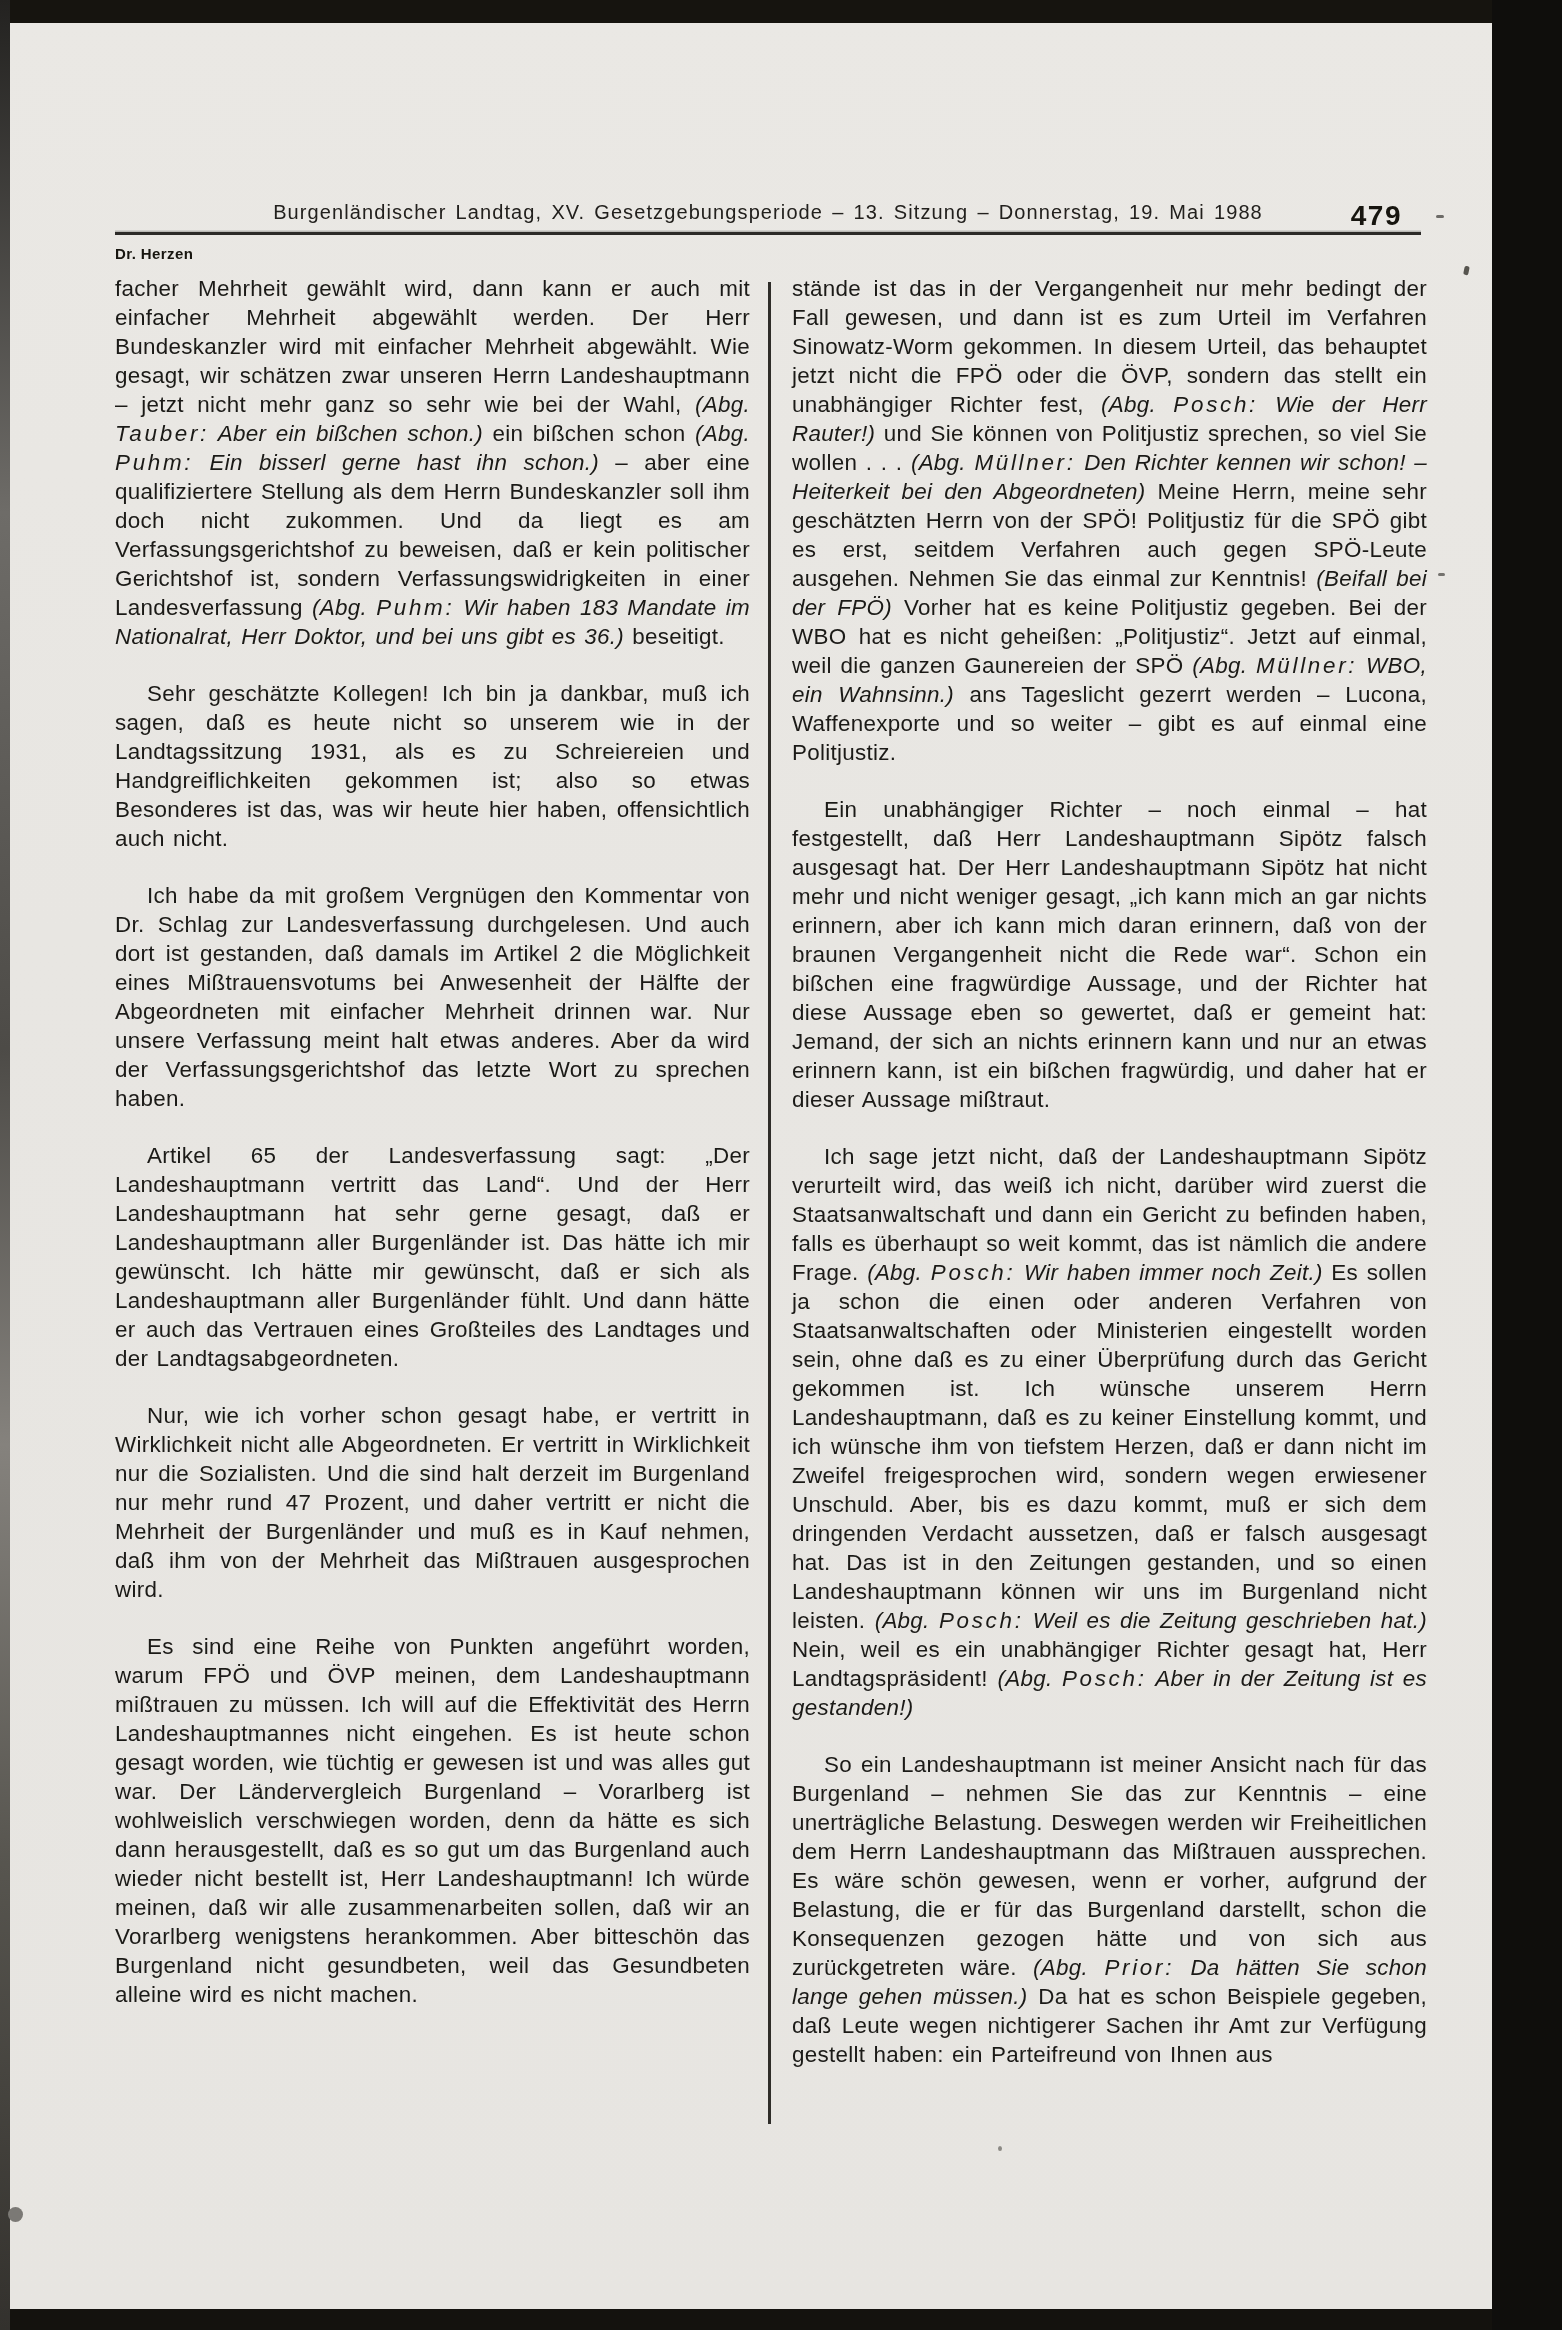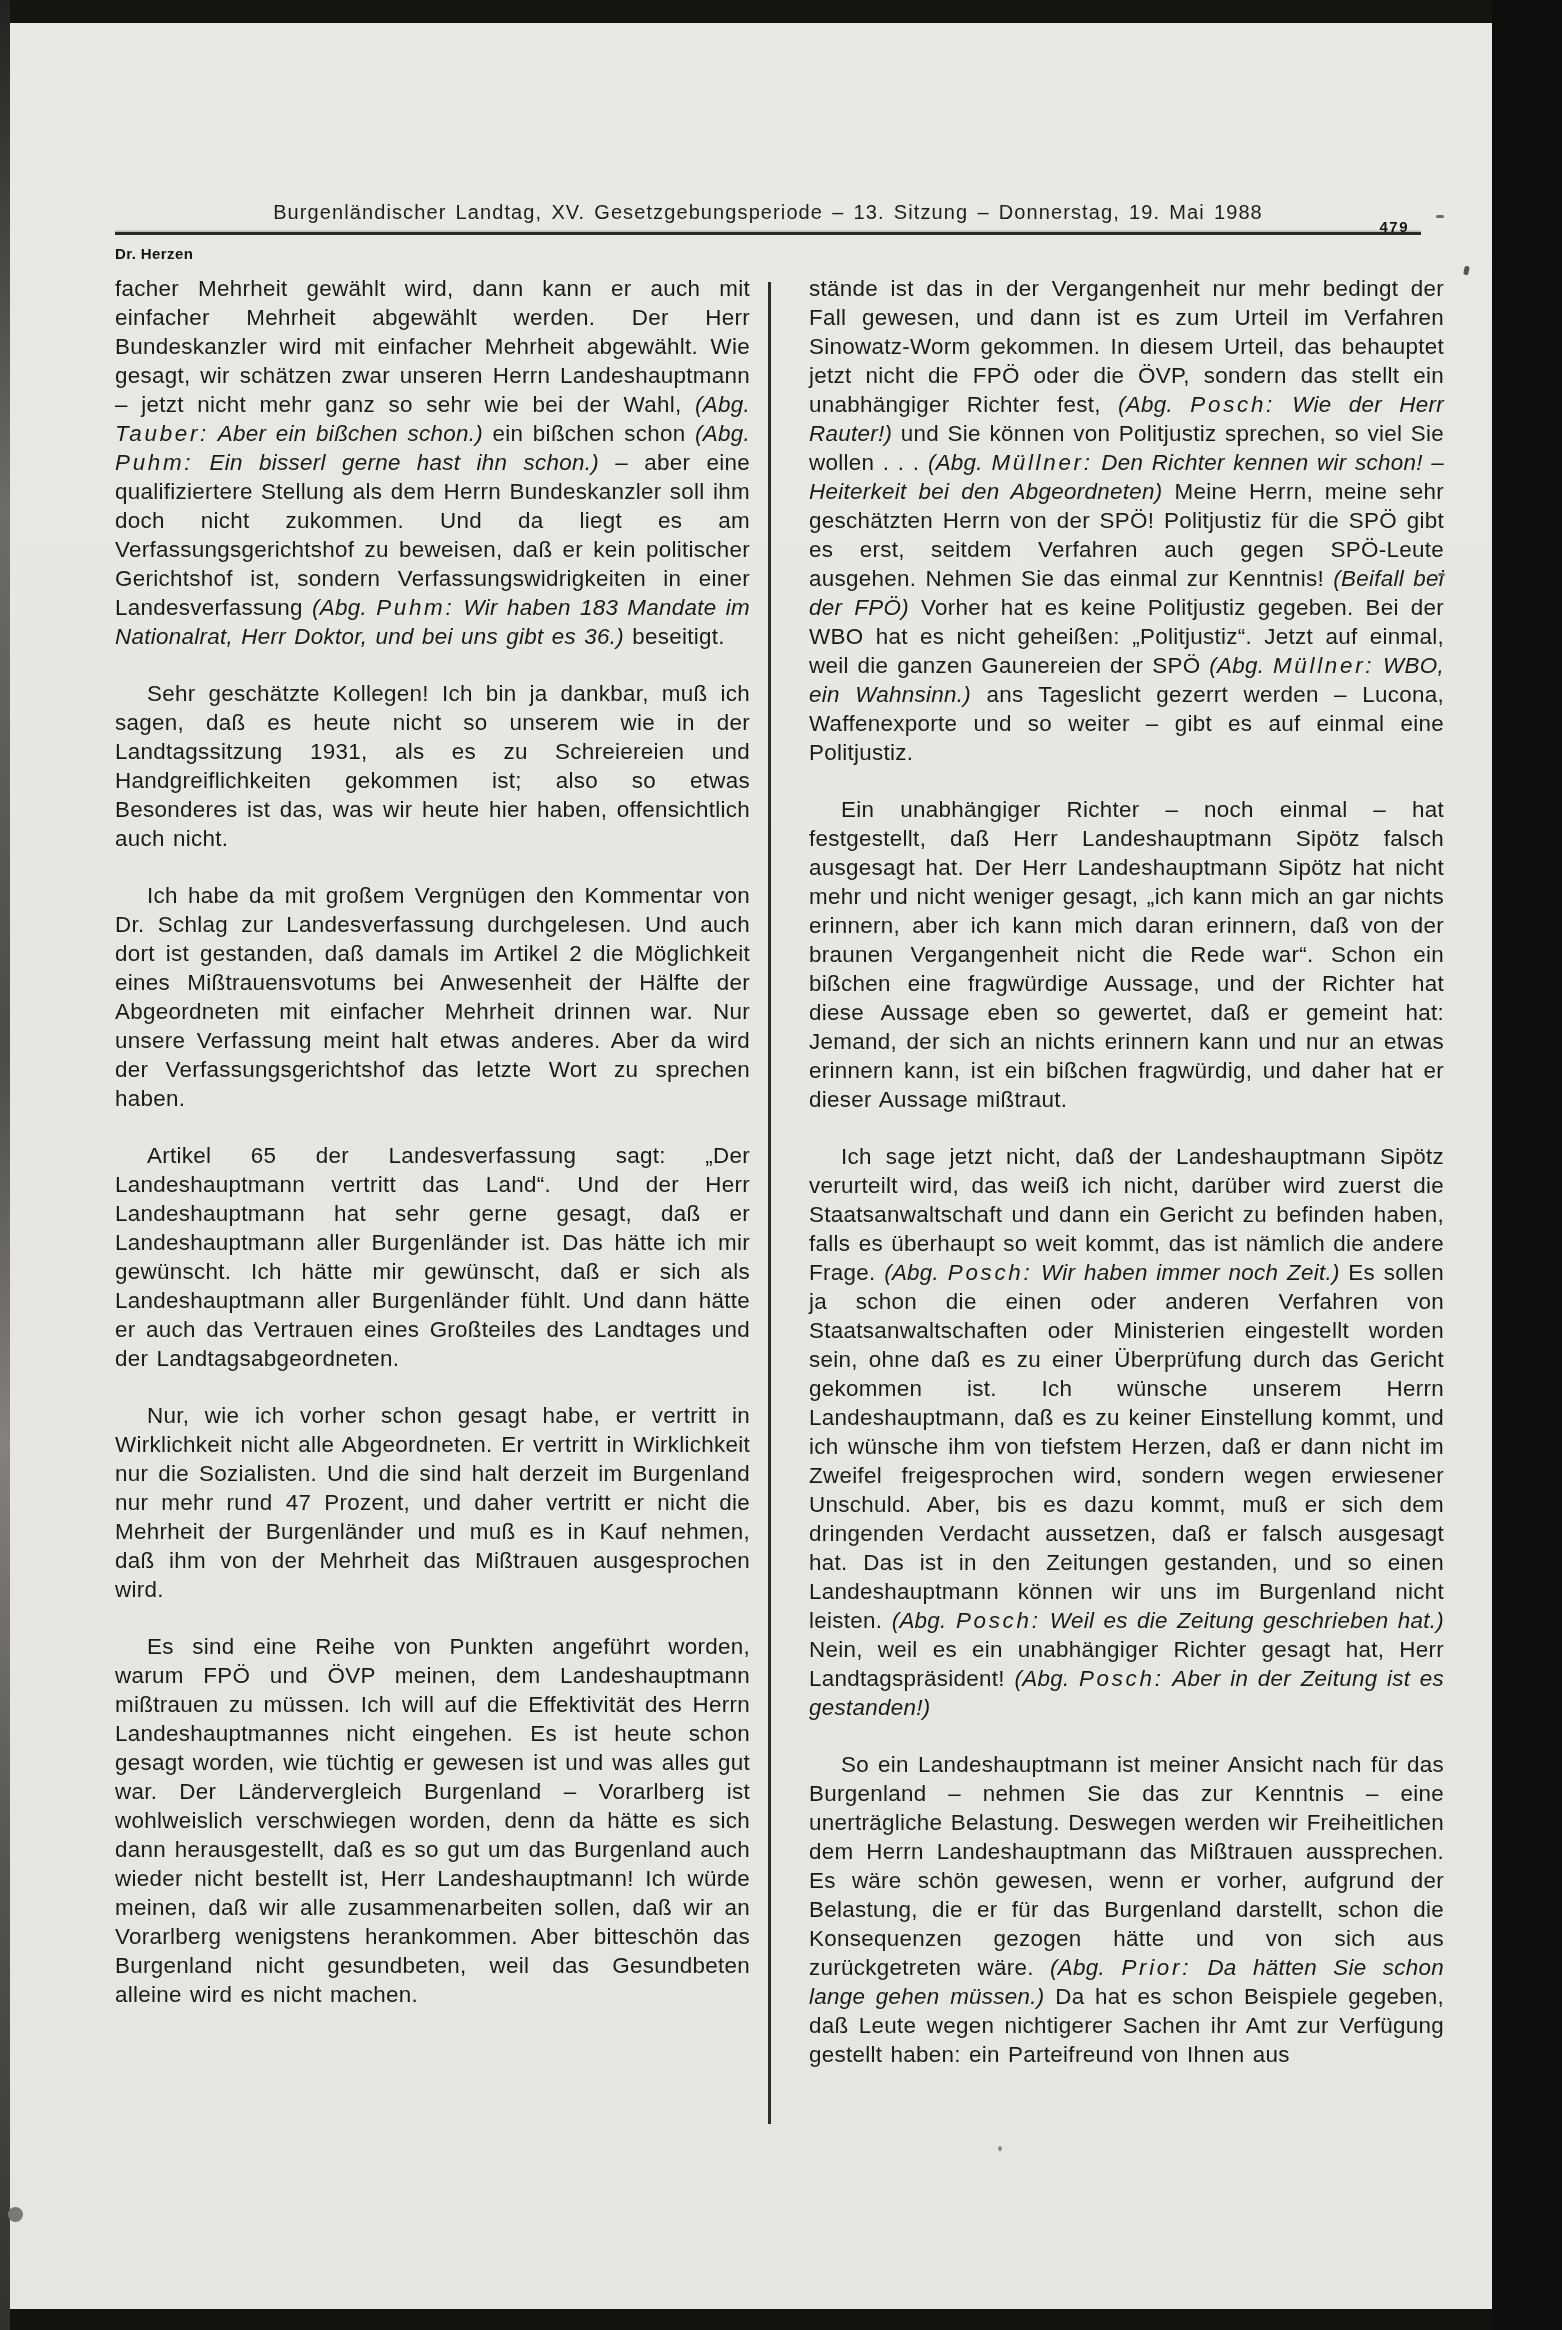--- a/index.html
+++ b/index.html
@@ -31,8 +31,8 @@
     color:#22201d;white-space:nowrap;
   }
   .header-pagenum{
-    position:absolute;right:12px;top:-1px;
-    font-size:15px;font-weight:bold;letter-spacing:1.5px;color:#17150f;margin-top:18px;
+    position:absolute;right:19px;top:-1px;
+    font-size:28px;font-weight:bold;letter-spacing:1.5px;color:#17150f;
   }
   .header-rule{height:3px;background:#2c2a27;margin-top:2px;box-shadow:0 -1.5px 0 rgba(44,42,39,.25);}
   .speaker{margin-top:10px;font-size:15px;font-weight:bold;letter-spacing:0.4px;color:#17150f;}

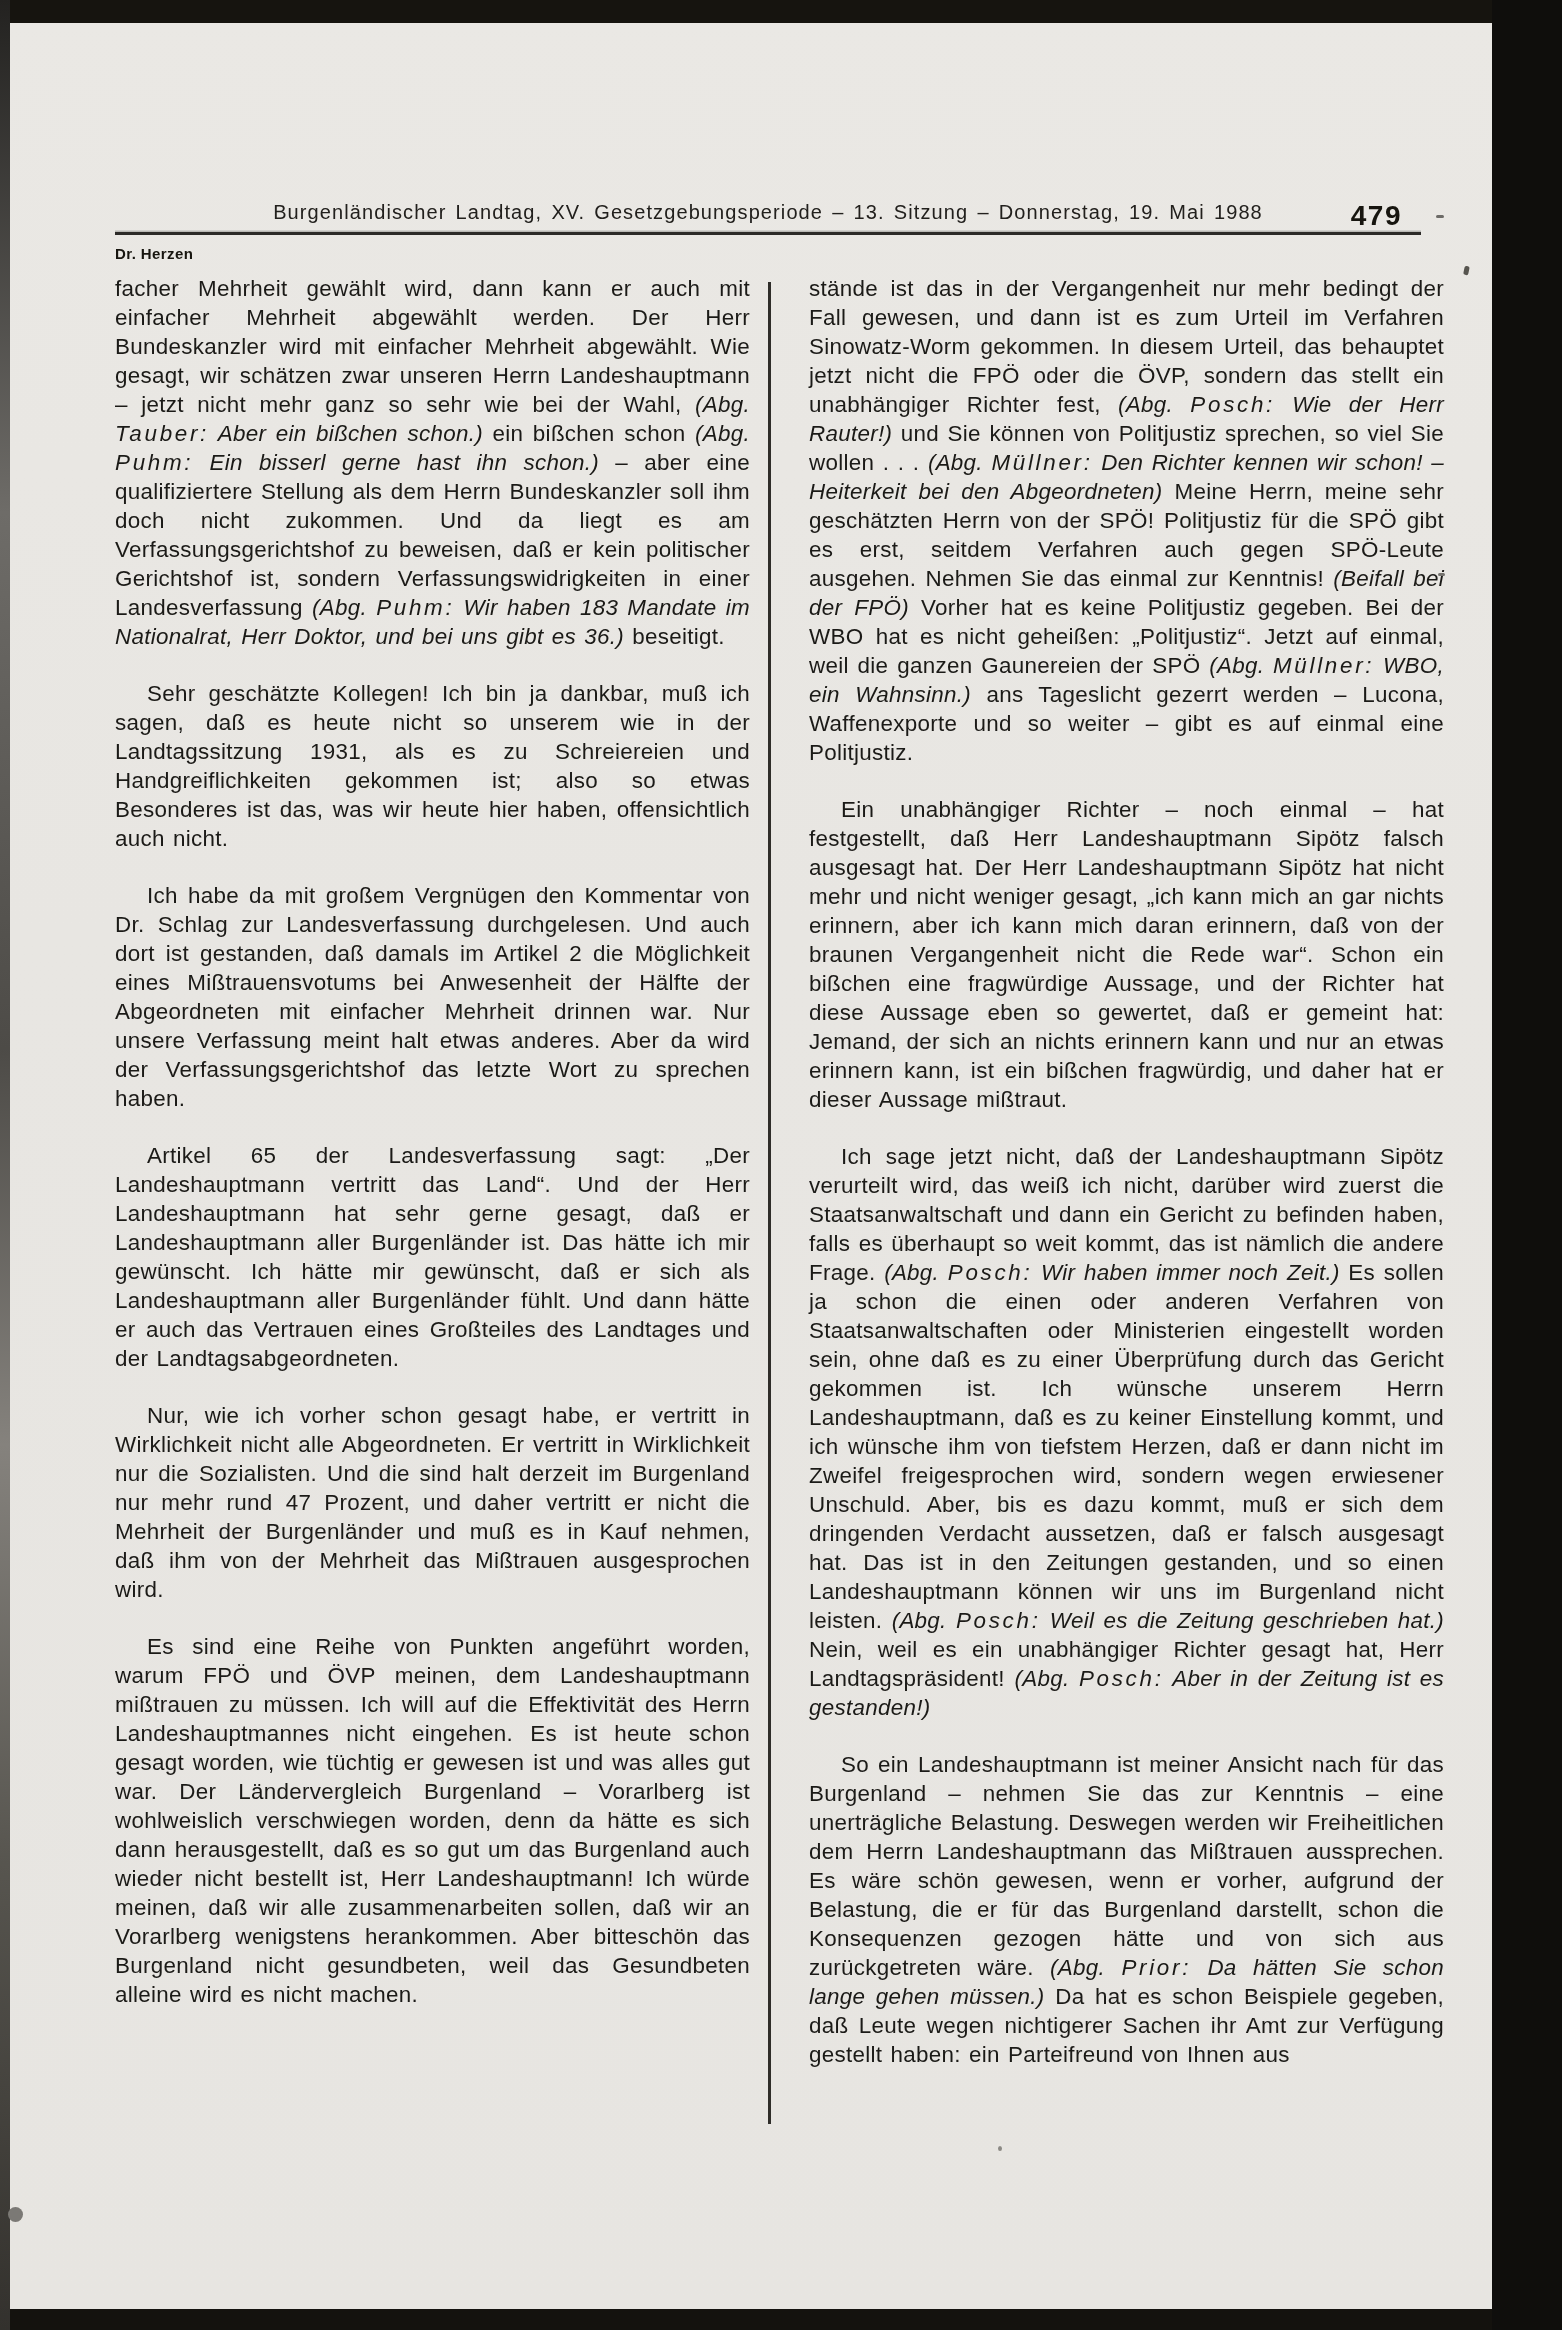--- a/index.html
+++ b/index.html
@@ -43,7 +43,7 @@
     hyphens:auto;-webkit-hyphens:auto;
   }
   .column.left{left:115px;}
-  .column.right{left:792px;margin-left:17px;}
+  .column.right{left:792px;}
   .divider{position:absolute;left:768px;top:282px;width:2.5px;height:1842px;background:#2f2d29;z-index:1;}
   .para{
     margin:0 0 28px 0;

